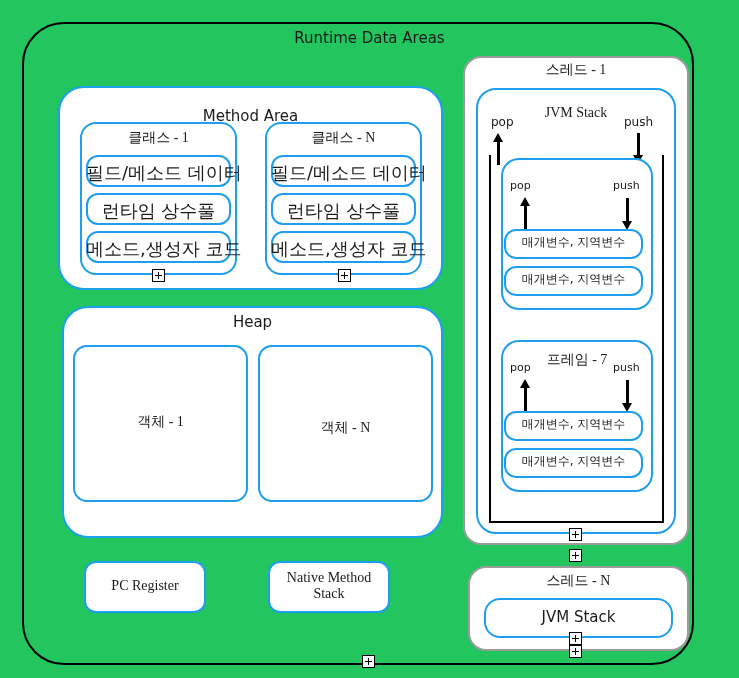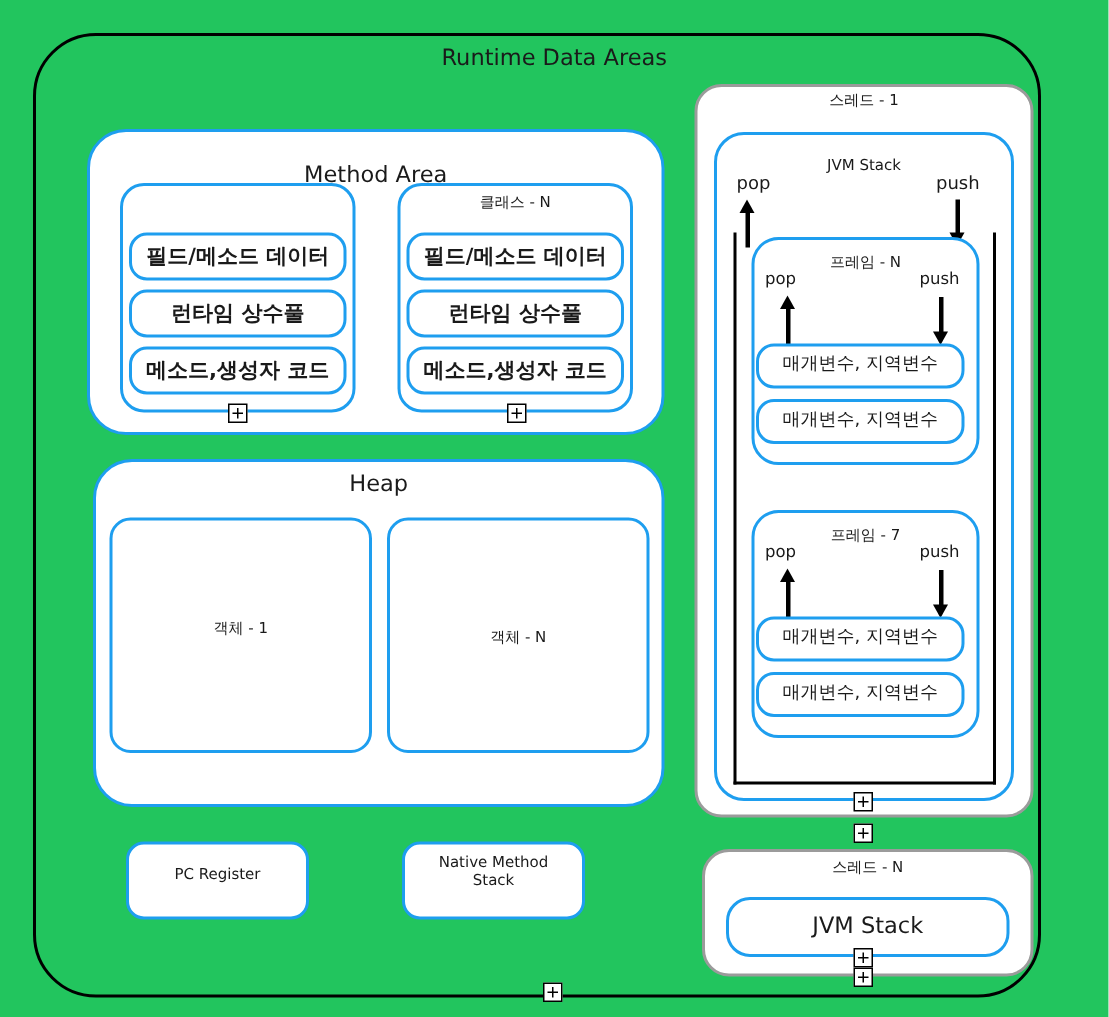--- a/index.html
+++ b/index.html
@@ -51,7 +51,7 @@
   }
 
   .t15 { font-size: 15px; }
-  .t14 { font-size: 10px; }
+  .t14 { font-size: 14px; font-family: Liberation Serif, serif; }
   .t13 { font-size: 14px; font-weight: bold; }
   .t12 { font-size: 12px; }
   .t11 { font-size: 11px; }

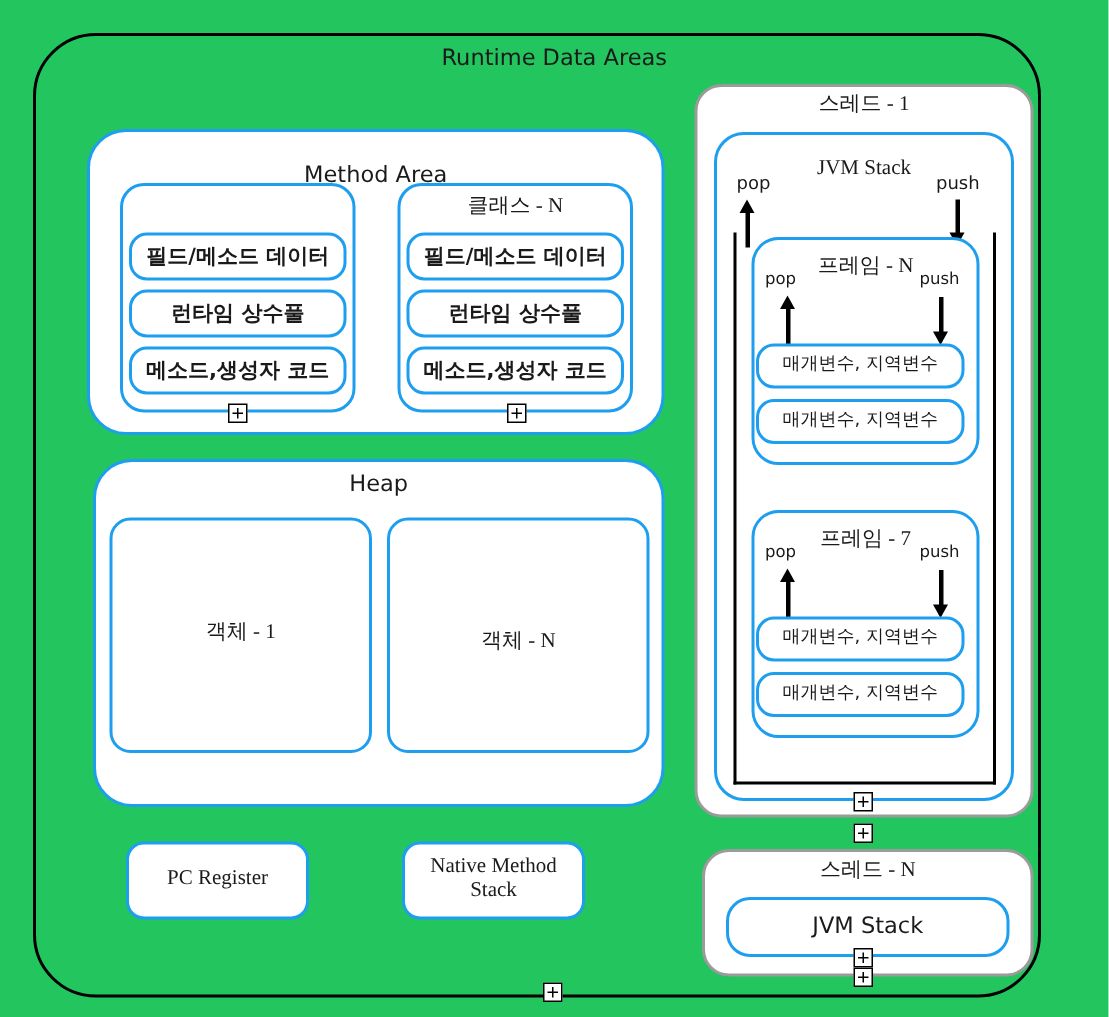--- a/index.html
+++ b/index.html
@@ -117,6 +117,7 @@
   <div class="lbl t15 center-lbl" style="left:58px; top:108px; width:385px;">Method Area</div>
 
   <div class="abs blue-box" style="left:80px; top:122px; width:157px; height:153px; border-radius:16px;"></div>
+  <div class="lbl t14 center-lbl" style="left:80px; top:130px; width:157px;">클래스 - 1</div>
 
   <div class="abs blue-box" style="left:86px; top:155px; width:145px; height:32px; border-radius:12px;"></div>
   <div class="lbl t13 center-lbl" style="left:86px; top:163px; width:145px;">필드/메소드 데이터</div>

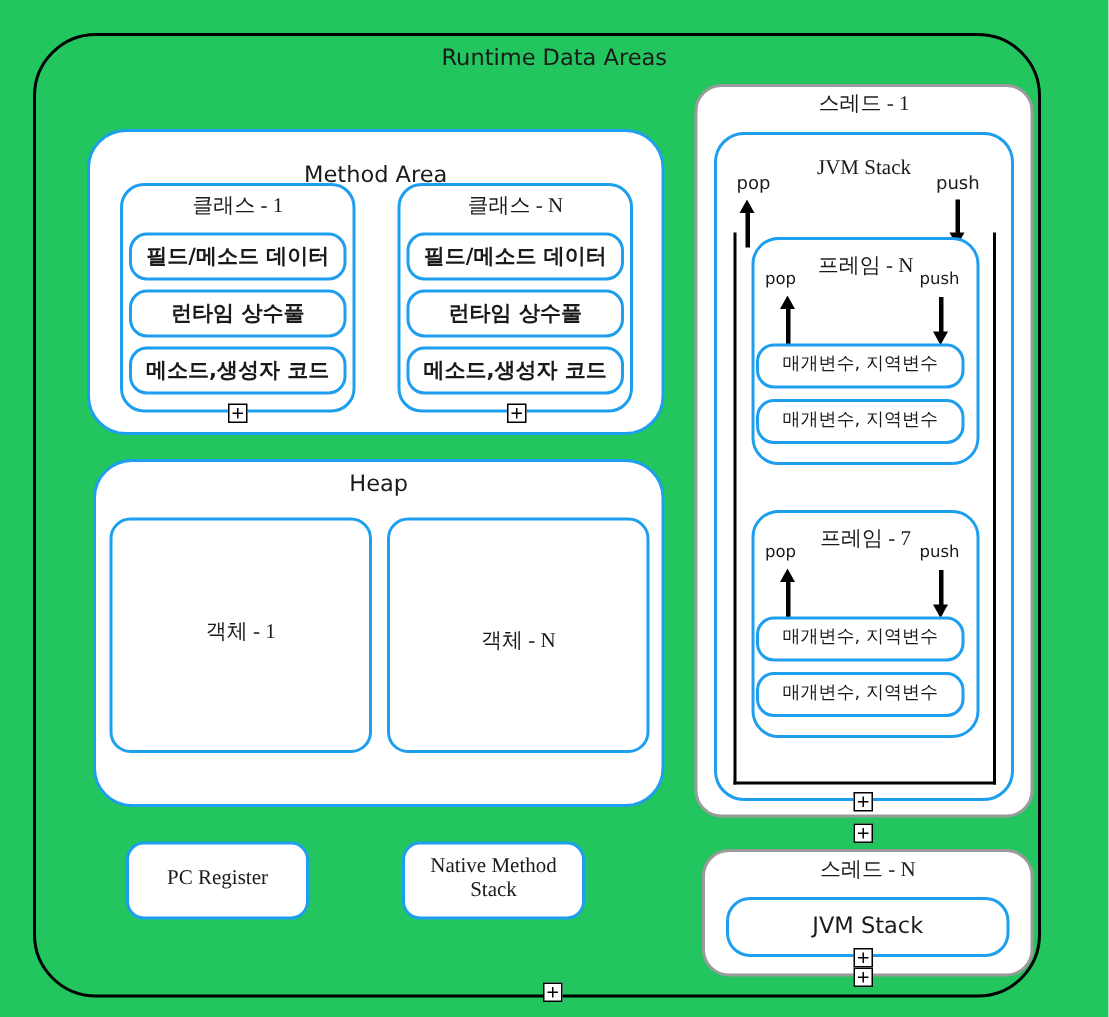--- a/index.html
+++ b/index.html
@@ -52,7 +52,7 @@
 
   .t15 { font-size: 15px; }
   .t14 { font-size: 14px; font-family: Liberation Serif, serif; }
-  .t13 { font-size: 14px; font-weight: bold; }
+  .t13 { font-size: 18px; }
   .t12 { font-size: 12px; }
   .t11 { font-size: 11px; }
 

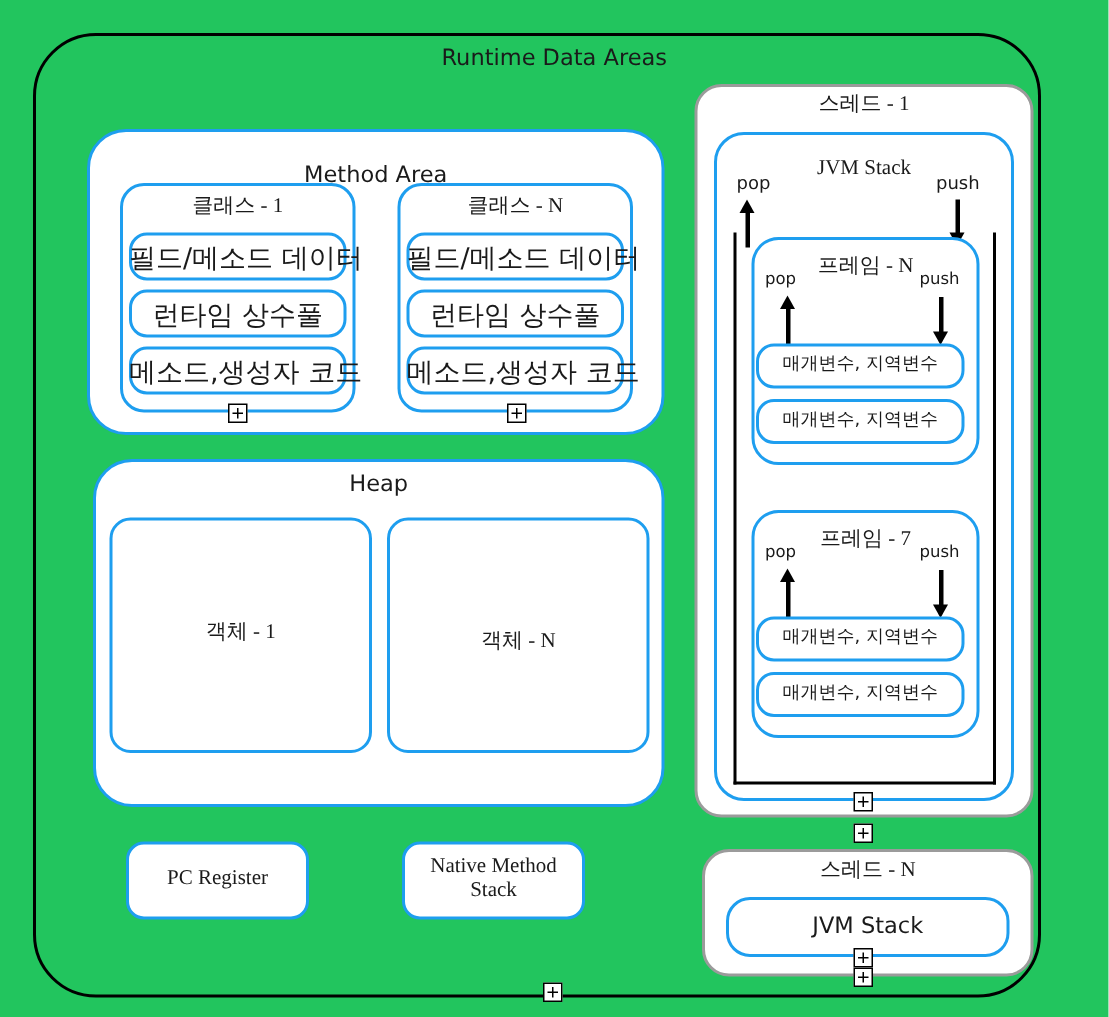--- a/index.html
+++ b/index.html
@@ -181,7 +181,6 @@
   <div class="arrow-head-down" style="left:633px; top:155px;"></div>
 
   <div class="abs blue-box" style="left:501px; top:158px; width:152px; height:152px; border-radius:18px;"></div>
-  <div class="lbl t14 center-lbl" style="left:501px; top:170px; width:152px;">프레임 - N</div>
 
   <div class="lbl t11" style="left:510px; top:180px;">pop</div>
   <div class="arrow-shaft" style="left:524px; top:205px; height:26px;"></div>

